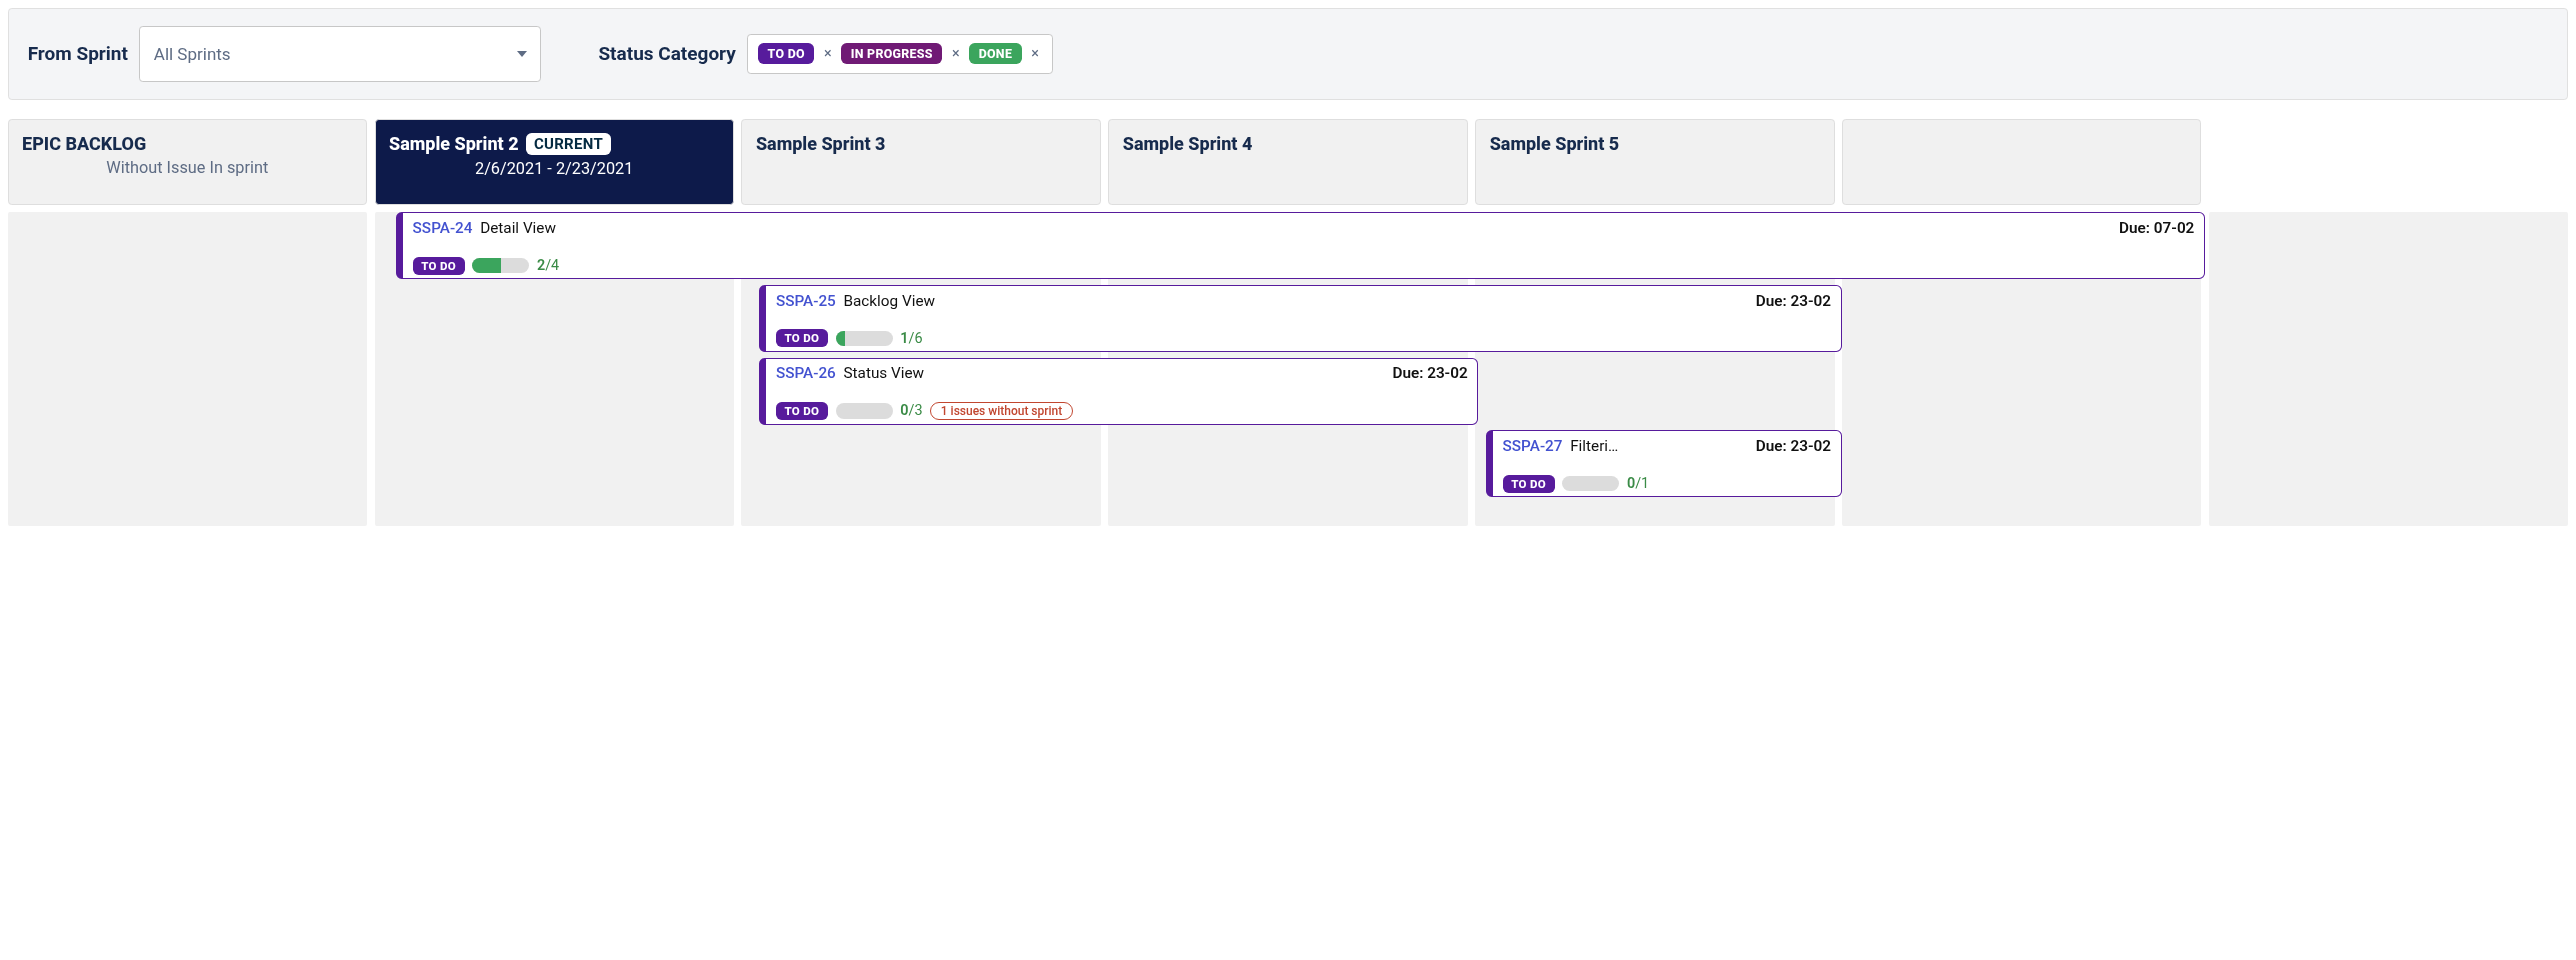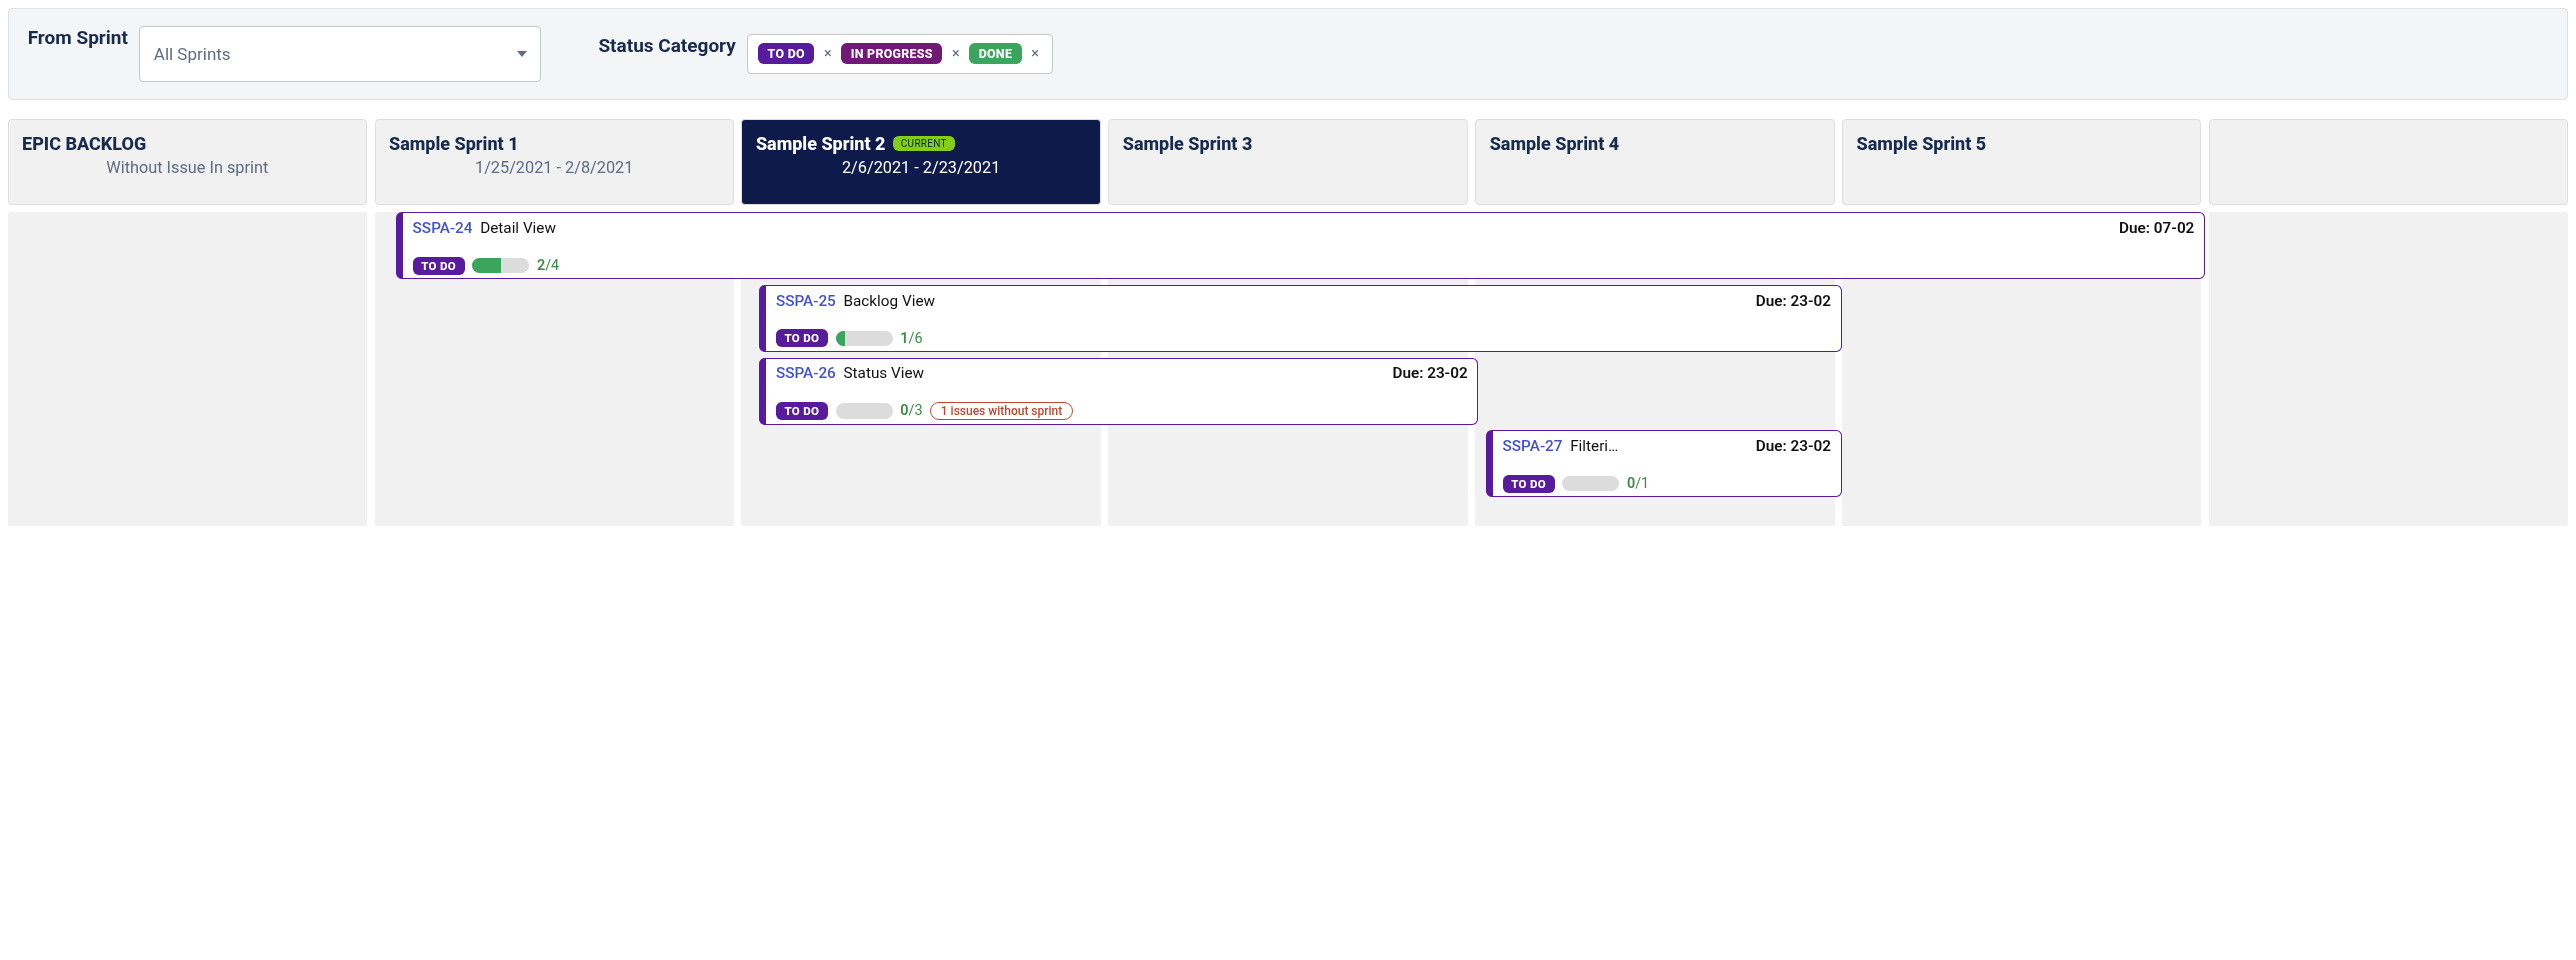--- a/index.html
+++ b/index.html
@@ -22,7 +22,7 @@
     align-items: center;
     gap: 57px;
   }
-  .filter-group { display: flex; align-items: flex-start; gap: 11.5px; }
+  .filter-group { display: flex; align-items: center; gap: 11.5px; }
   .filter-label { font-weight: 700; font-size: 19px; color: #172b4d; white-space: nowrap; }
 
   .select-wrap {

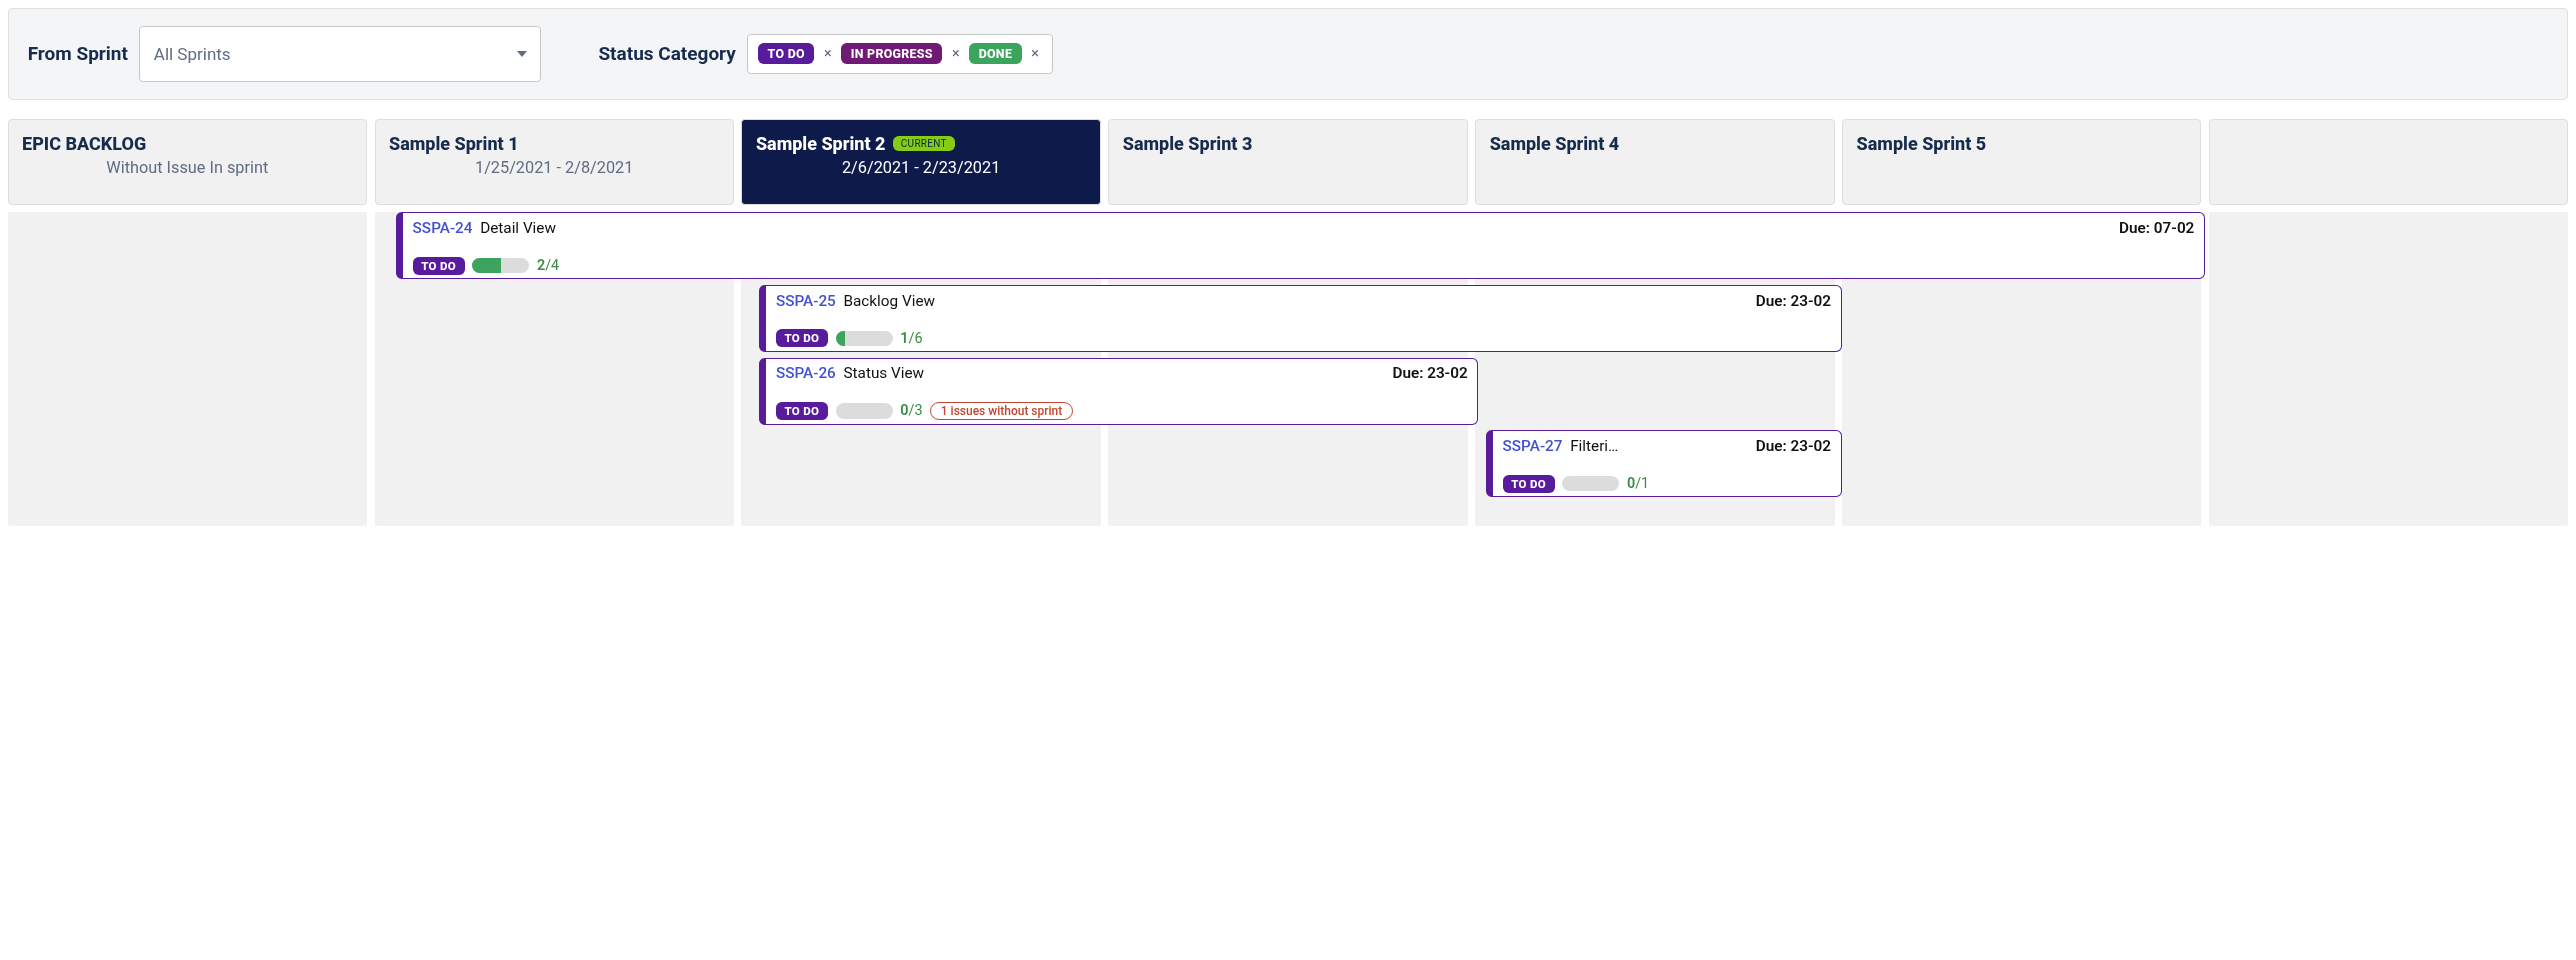--- a/index.html
+++ b/index.html
@@ -214,12 +214,6 @@
         </div>
         <div class="col-sub">Without Issue In sprint</div>
       </div>
-      <div class="col-head">
-        <div class="col-title">
-          <span>Sample Sprint 1</span>
-        </div>
-        <div class="col-sub">1/25/2021 - 2/8/2021</div>
-      </div>
       <div class="col-head current">
         <div class="col-title">
           <span>Sample Sprint 2</span>

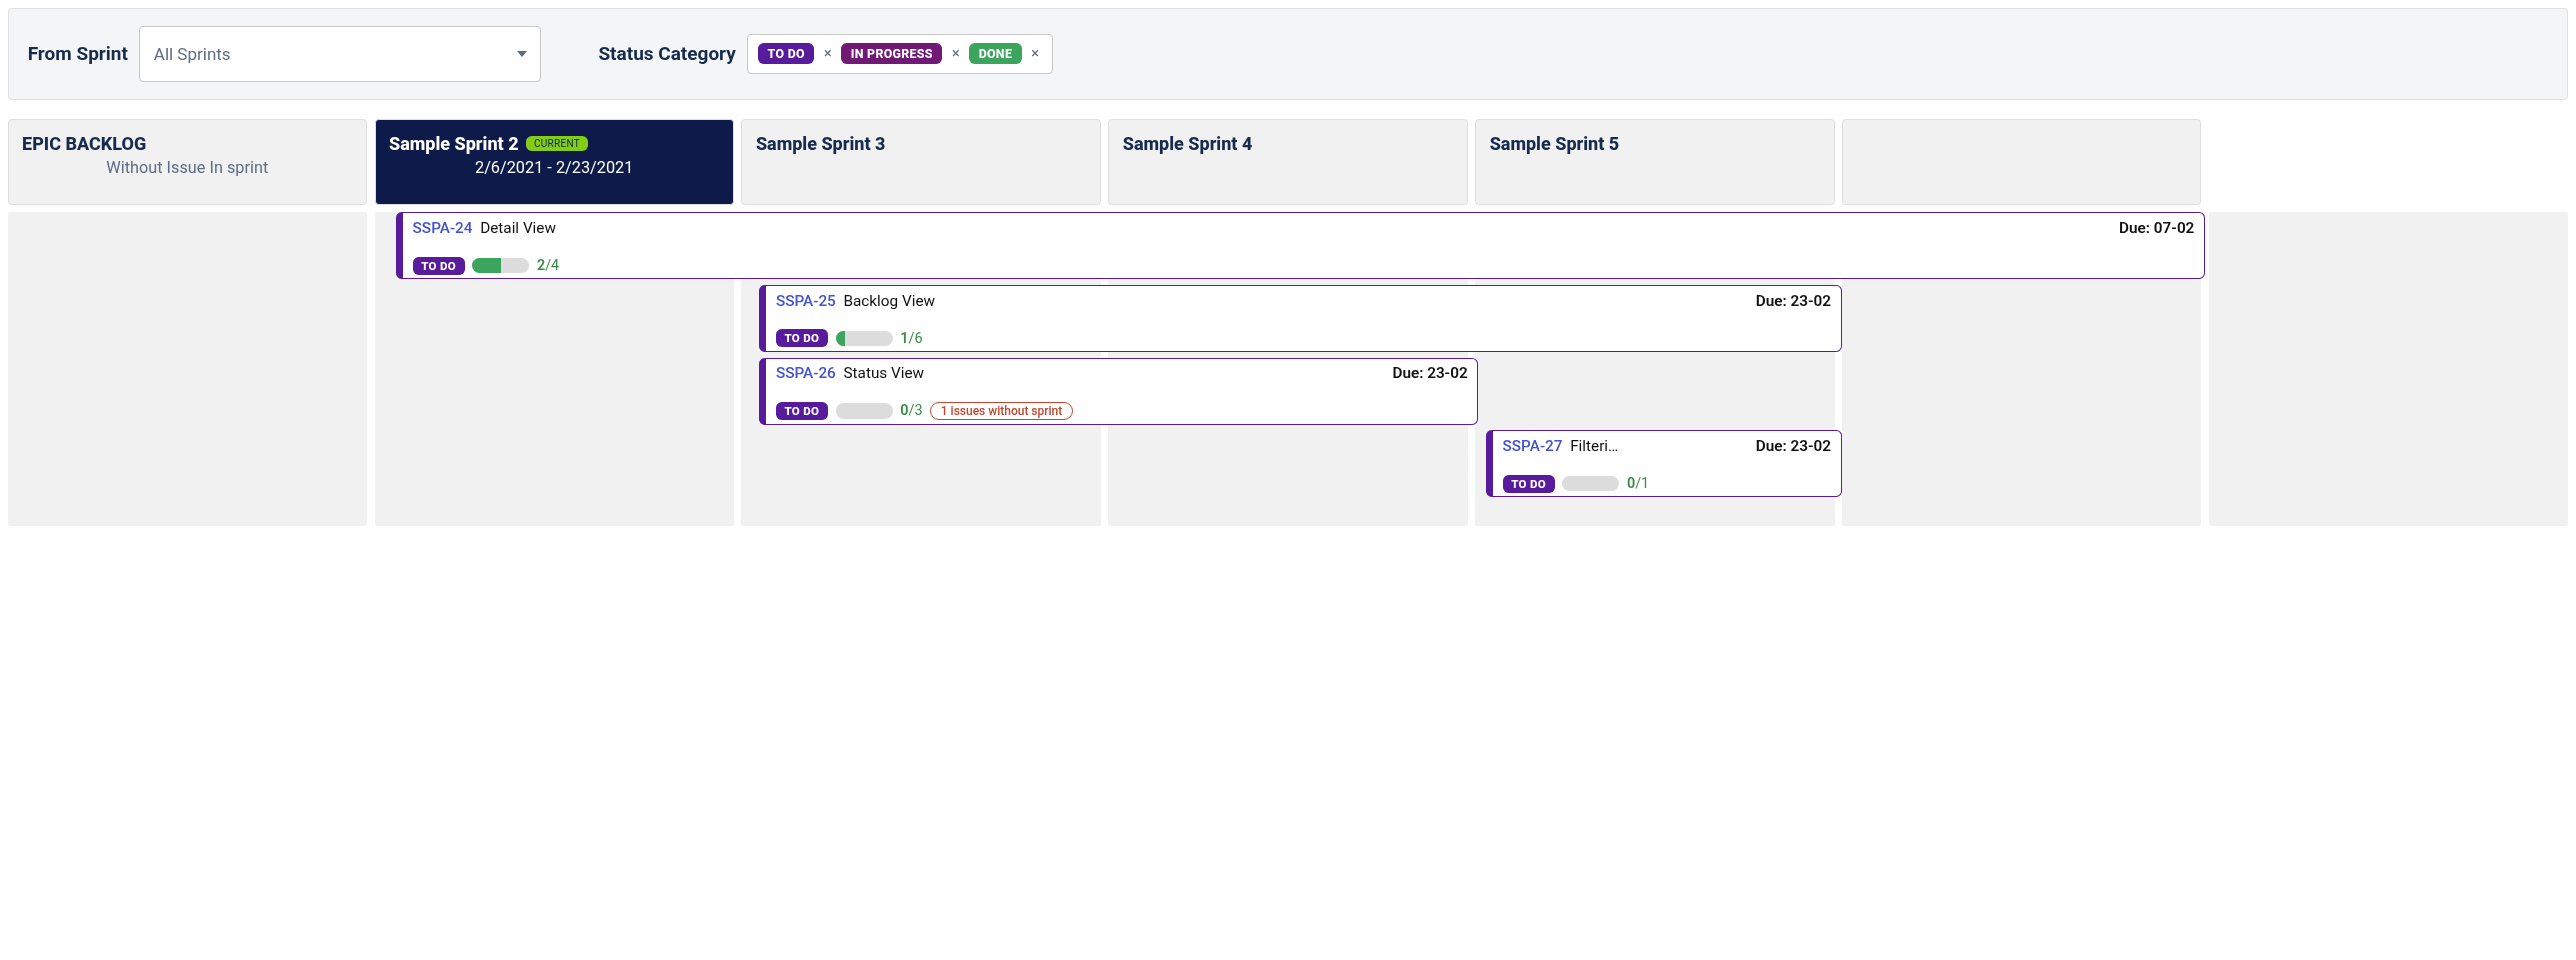--- a/index.html
+++ b/index.html
@@ -97,10 +97,10 @@
   .col-sub { color:#5e6c84; font-size:16.3px; margin-top:3.8px; }
   .col-head.current .col-sub { color:#ffffff; }
   .current-badge {
-    background:#84cc16;
+    background:#ffffff;
     color:#042a41;
-    font-size:10px;
-    font-weight:400;
+    font-size:15px;
+    font-weight:700;
     padding:1.9px 7.7px;
     border-radius:5.7px;
     letter-spacing:0.3px;

